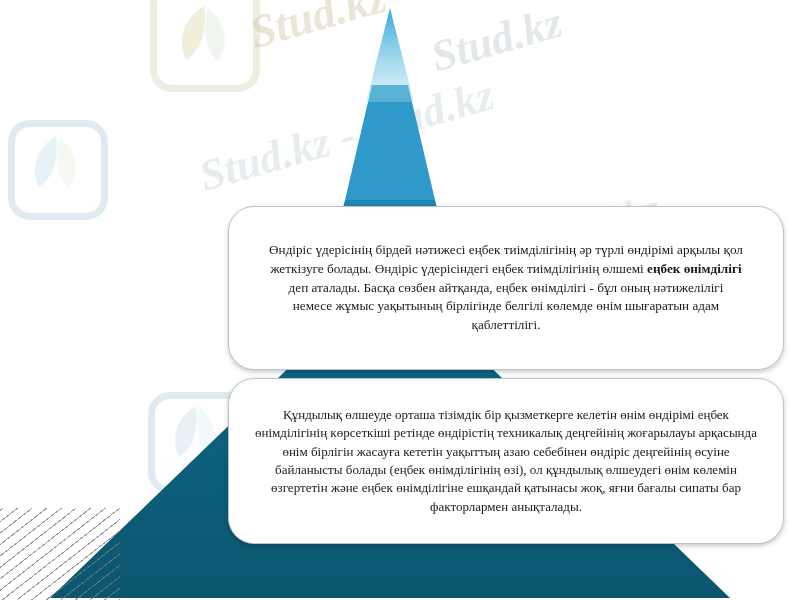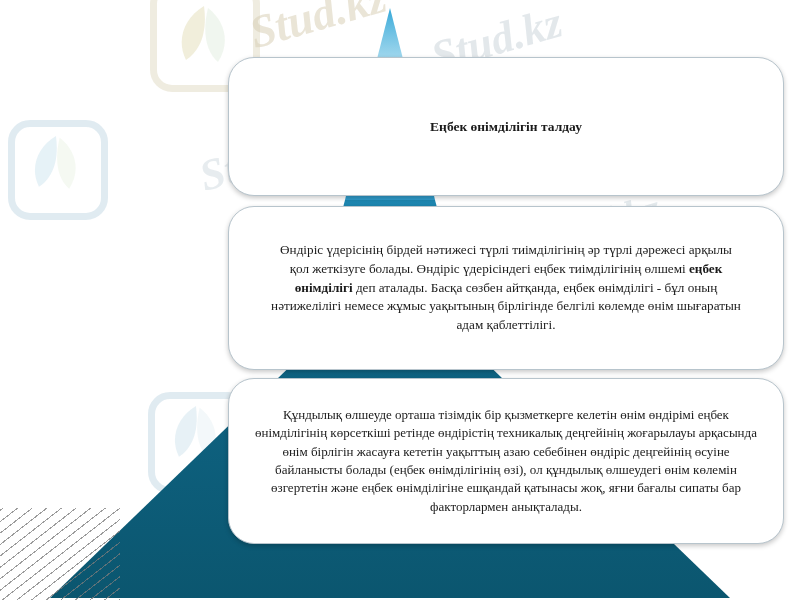--- a/index.html
+++ b/index.html
@@ -188,9 +188,6 @@
 
   <div class="hatch"></div>
 
-  <div class="box" id="box-title">
-    <div class="box-inner">Еңбек өнімділігін талдау</div>
-  </div>
 
   <div class="box" id="box-middle">
     <div class="box-inner">

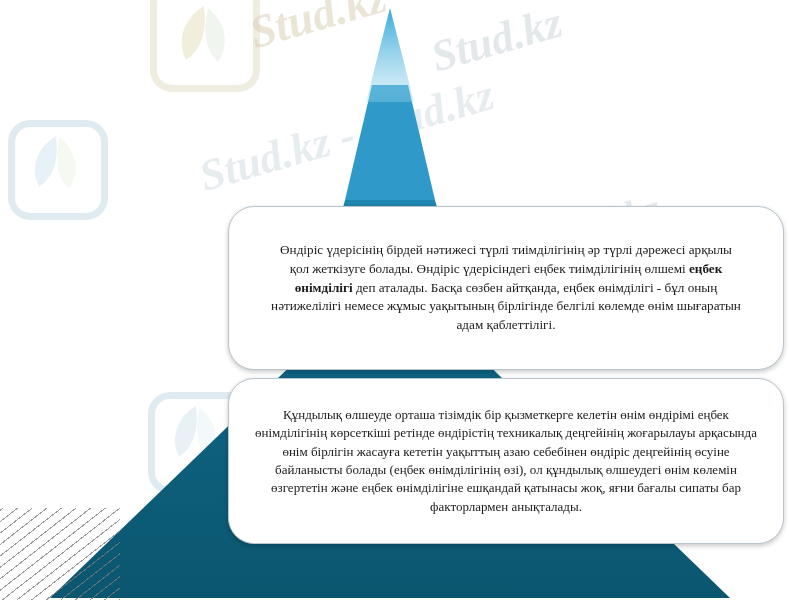--- a/index.html
+++ b/index.html
@@ -191,7 +191,7 @@
 
   <div class="box" id="box-middle">
     <div class="box-inner">
-      <span>Өндіріс үдерісінің бірдей нәтижесі түрлі тиімділігінің әр түрлі дәрежесі арқылы қол жеткізуге болады. Өндіріс үдерісіндегі еңбек тиімділігінің өлшемі </span><b class="em">еңбек өнімділігі</b><span> деп аталады. Басқа сөзбен айтқанда, еңбек өнімділігі - бұл оның нәтижелілігі немесе жұмыс уақытының бірлігінде белгілі көлемде өнім шығаратын адам қаблеттілігі.</span>
+      <span>Өндіріс үдерісінің бірдей нәтижесі еңбек тиімділігінің әр түрлі өндірімі арқылы қол жеткізуге болады. Өндіріс үдерісіндегі еңбек тиімділігінің өлшемі </span><b class="em">еңбек өнімділігі</b><span> деп аталады. Басқа сөзбен айтқанда, еңбек өнімділігі - бұл оның нәтижелілігі немесе жұмыс уақытының бірлігінде белгілі көлемде өнім шығаратын адам қаблеттілігі.</span>
     </div>
   </div>
 

